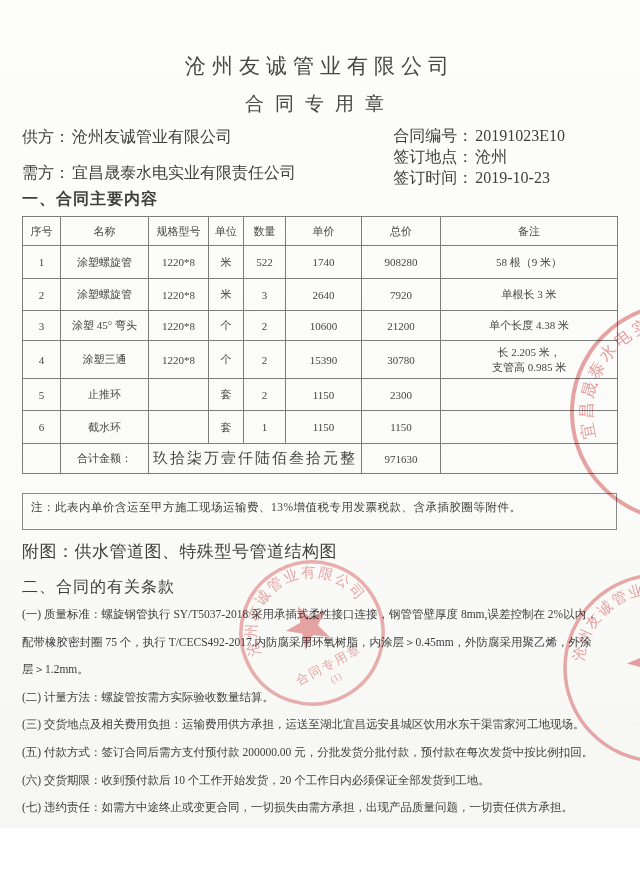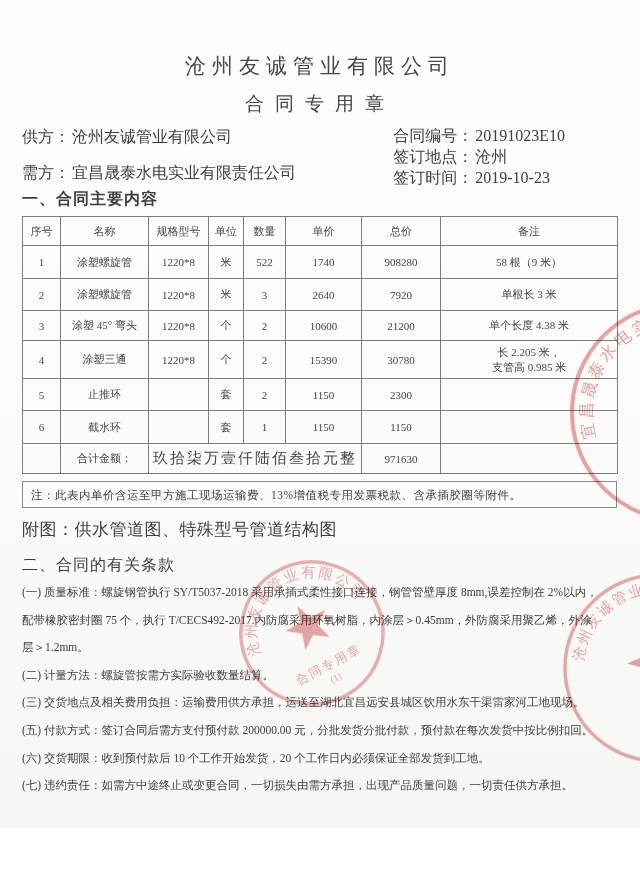--- a/index.html
+++ b/index.html
@@ -35,8 +35,8 @@
   .amount-cn { letter-spacing:2px; font-size:15px; }
 
   .note-box {
-    margin:7px 0 0 22px; width:595px; border:1px solid #8a8a8a;
-    padding:6px 8px 4px 8px; font-size:11.5px; color:#3f3f3f; letter-spacing:0.5px;
+    margin:19px 0 0 22px; width:595px; border:1px solid #8a8a8a;
+    padding:6px 8px 14px 8px; font-size:11.5px; color:#3f3f3f; letter-spacing:0.5px;
   }
   .attachment { margin:10px 0 0 22px; font-size:17px; letter-spacing:0.5px; }
   .sec2-heading { margin:14px 0 0 22px; font-size:16px; letter-spacing:1px; }

